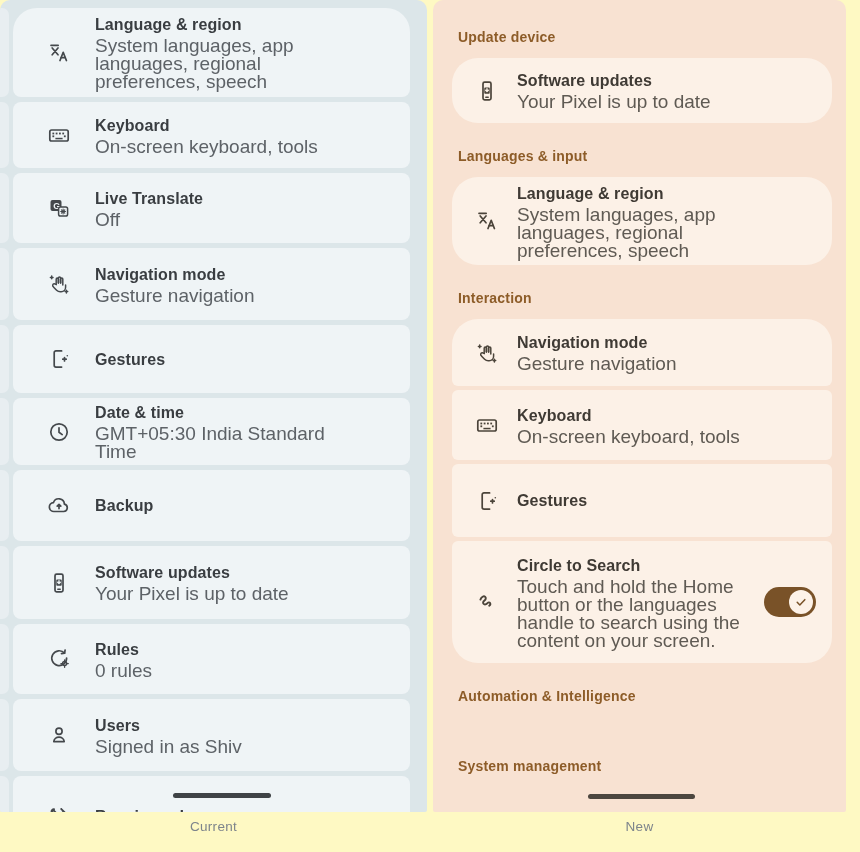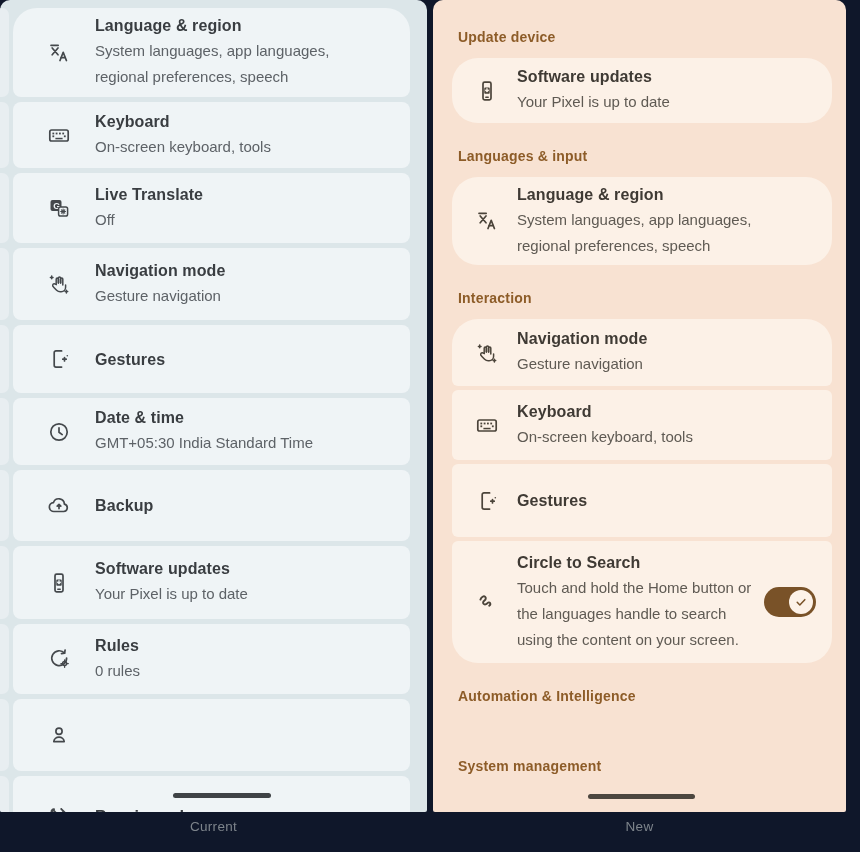--- a/index.html
+++ b/index.html
@@ -4,7 +4,7 @@
 <style>
   * { margin:0; padding:0; box-sizing:border-box; }
   html,body { width:860px; height:852px; background:#ffffff; font-family:"Liberation Sans", sans-serif; }
-  .stage { position:relative; width:860px; height:852px; overflow:hidden; background:#0f172a; }
+  .stage { position:relative; width:860px; height:852px; overflow:hidden; background:#fef9c3; }
 
   
   .panel { position:absolute; top:0; height:812px; overflow:hidden; border-radius:10px 10px 2px 2px; }

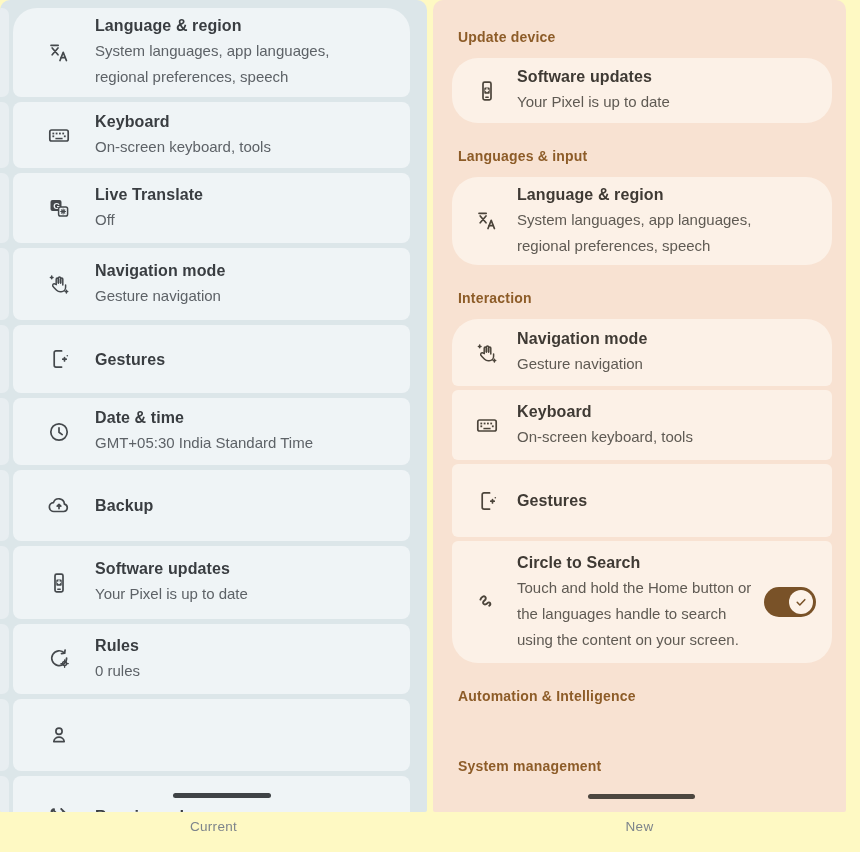--- a/index.html
+++ b/index.html
@@ -27,7 +27,7 @@
   .txt { flex:1; min-width:0; padding-right:12px; }
   .title { font-size:16px; font-weight:600; color:#393d41; line-height:21px; letter-spacing:.1px; }
   .panel.new .title { color:#3f3a34; }
-  .sub { font-size:15px; color:#5d6267; line-height:26px; max-width:250px; margin-top:2px; }
+  .sub { font-size:19px; color:#5d6267; line-height:18px; max-width:250px; margin-top:2px; }
   .panel.new .sub { color:#5f5a53; }
   .sub:empty { display:none; }
 

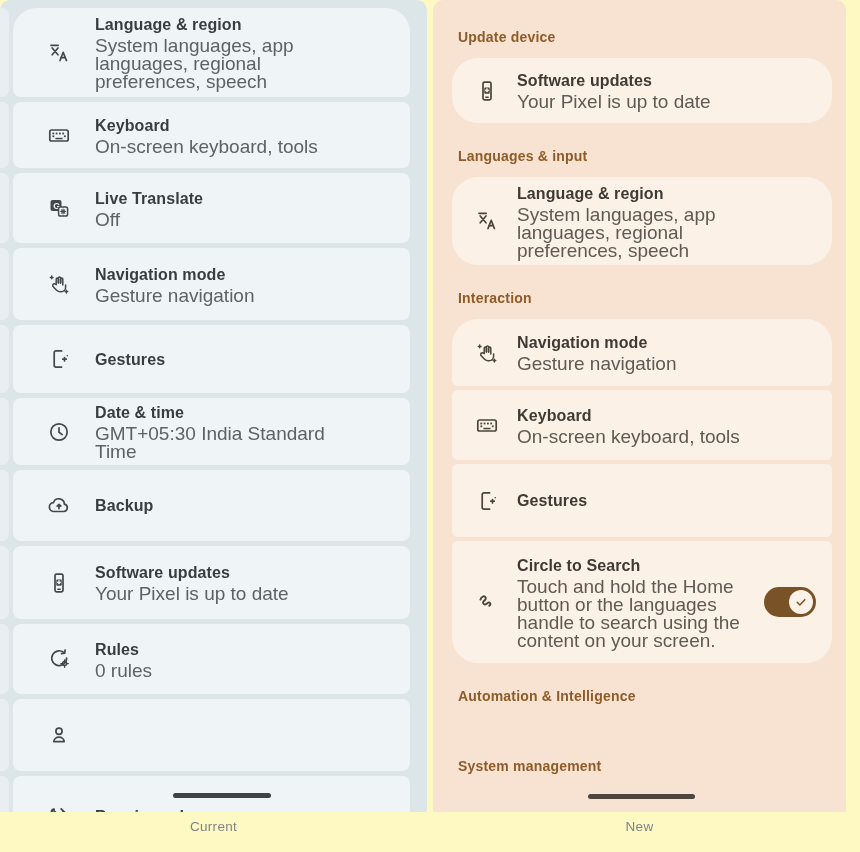--- a/index.html
+++ b/index.html
@@ -237,6 +237,10 @@
             <path d="M6.8 18.6h10.4c-.2-2.7-2.6-4.5-5.2-4.5s-5 1.8-5.2 4.5Z"></path>
           </svg>
         </span>
+        <div class="txt">
+          <div class="title">Users</div>
+          <div class="sub">Signed in as Shiv</div>
+        </div>
       </div>
 
       <div class="card h11">

